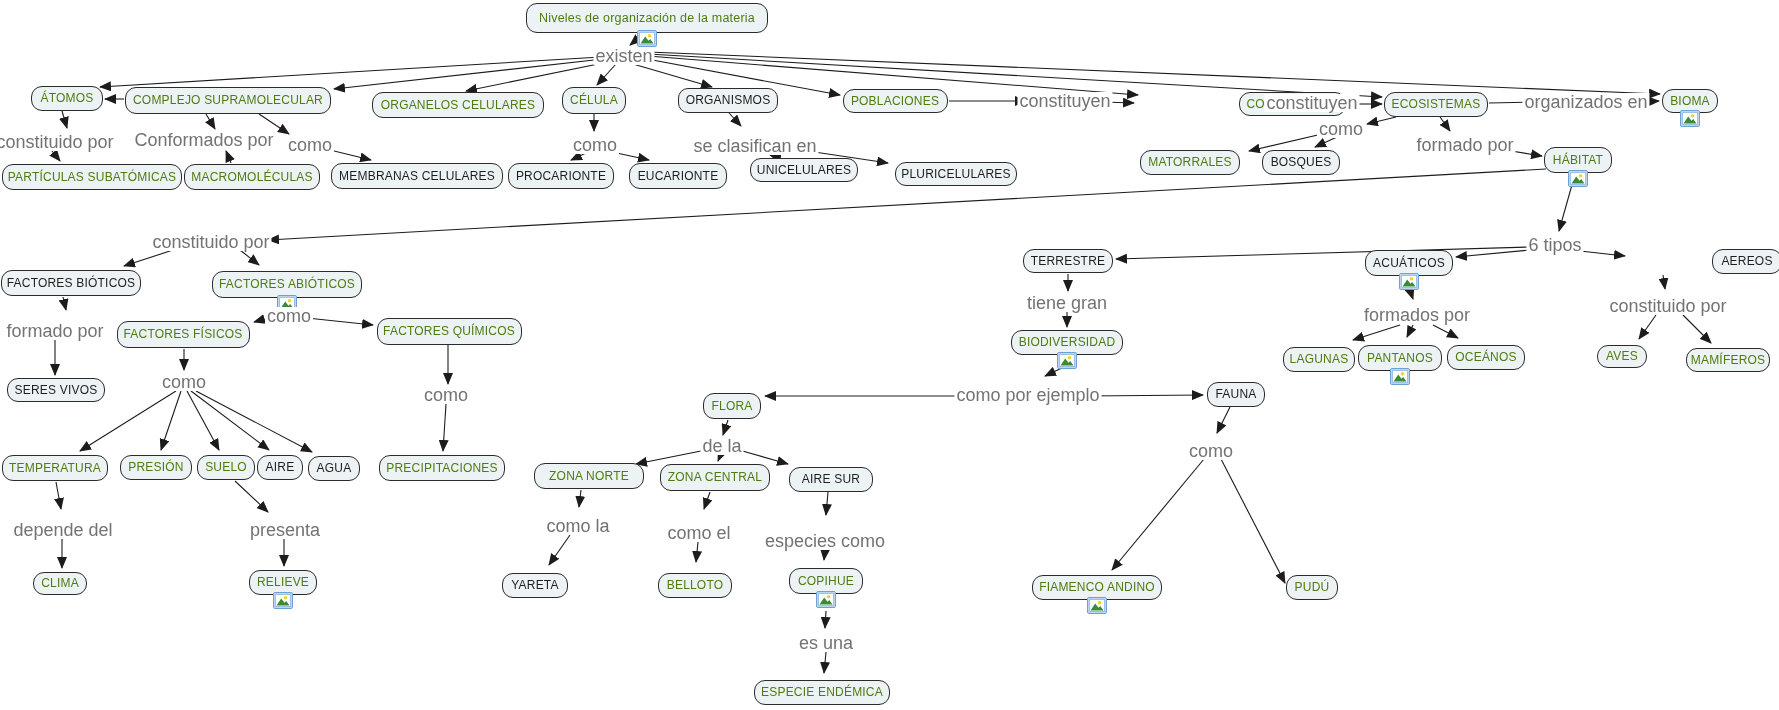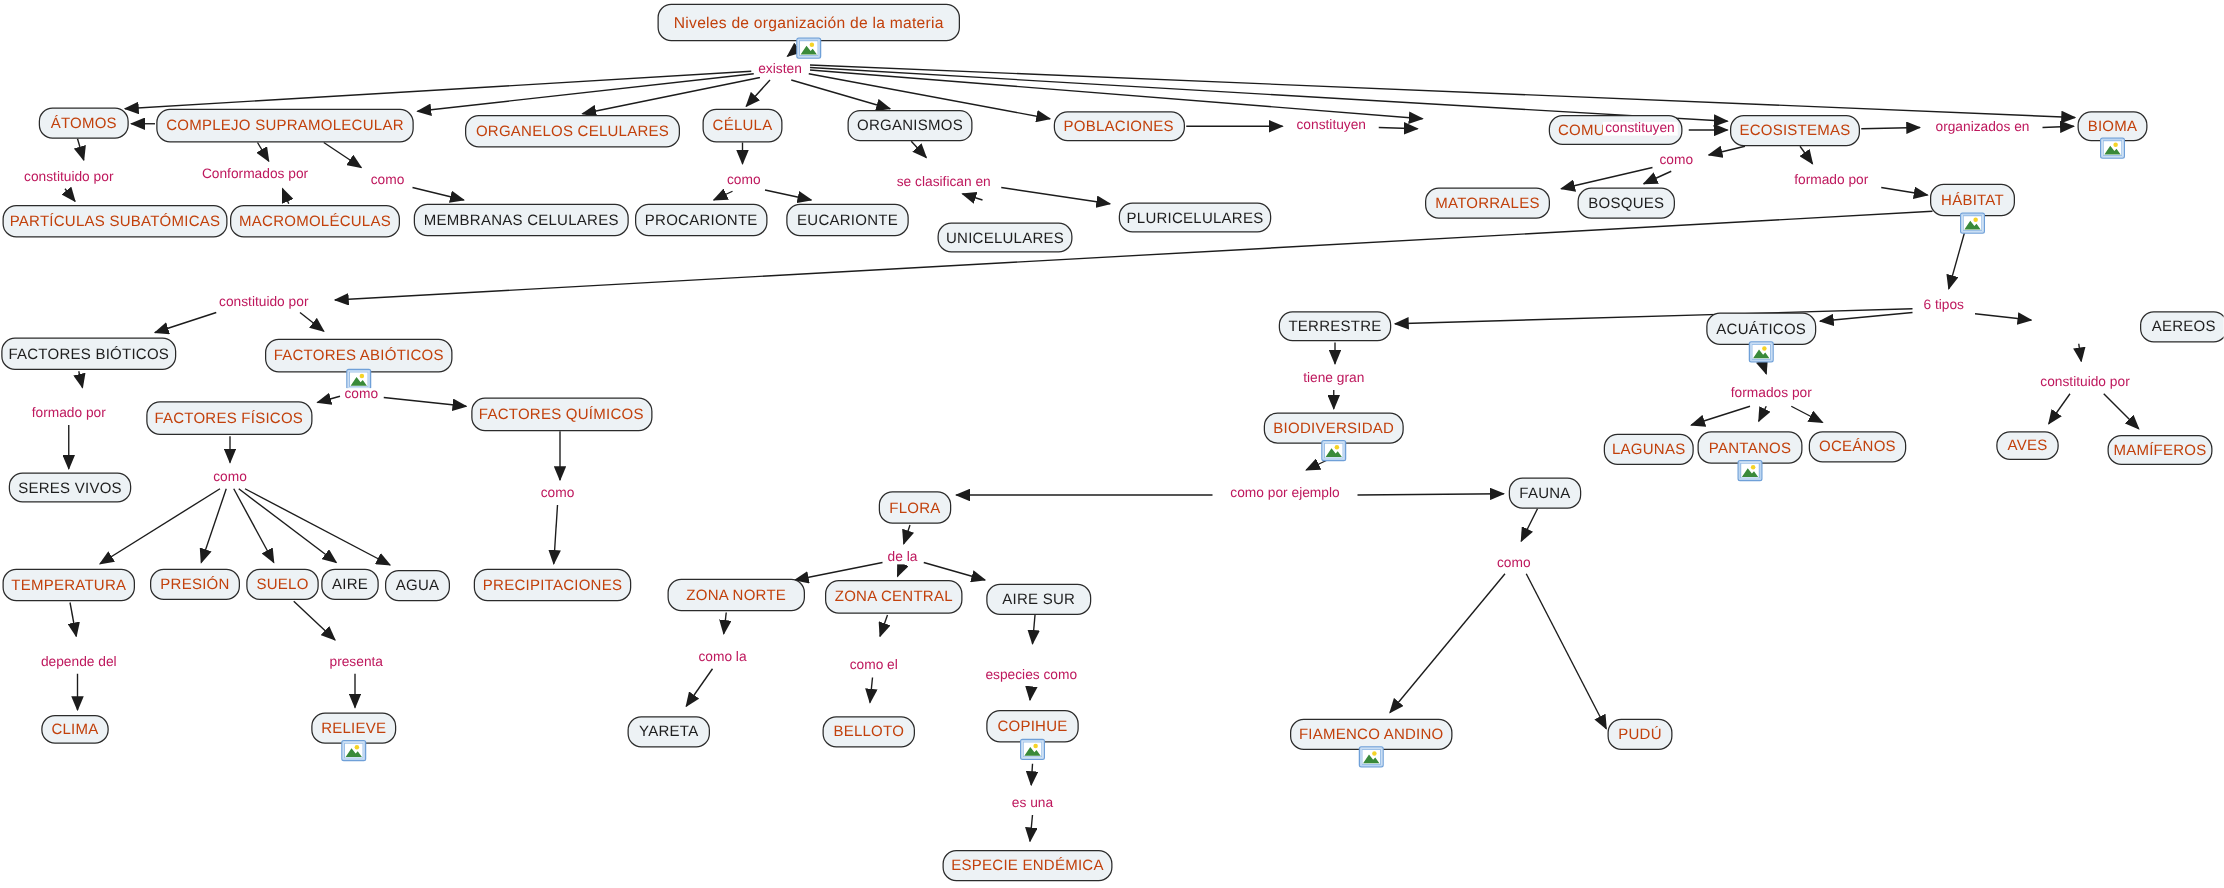--- a/index.html
+++ b/index.html
@@ -15,7 +15,7 @@
     font-size:12px;line-height:1;white-space:nowrap;letter-spacing:.2px;
     box-sizing:border-box;cursor:default;
   }
-  .node.red{color:#c2410c;}
+  .node.red{color:#4d7c0f;}
   .node.black{color:#1e1e1e;}
   .node.title{font-size:12.5px;}
   .phrase{

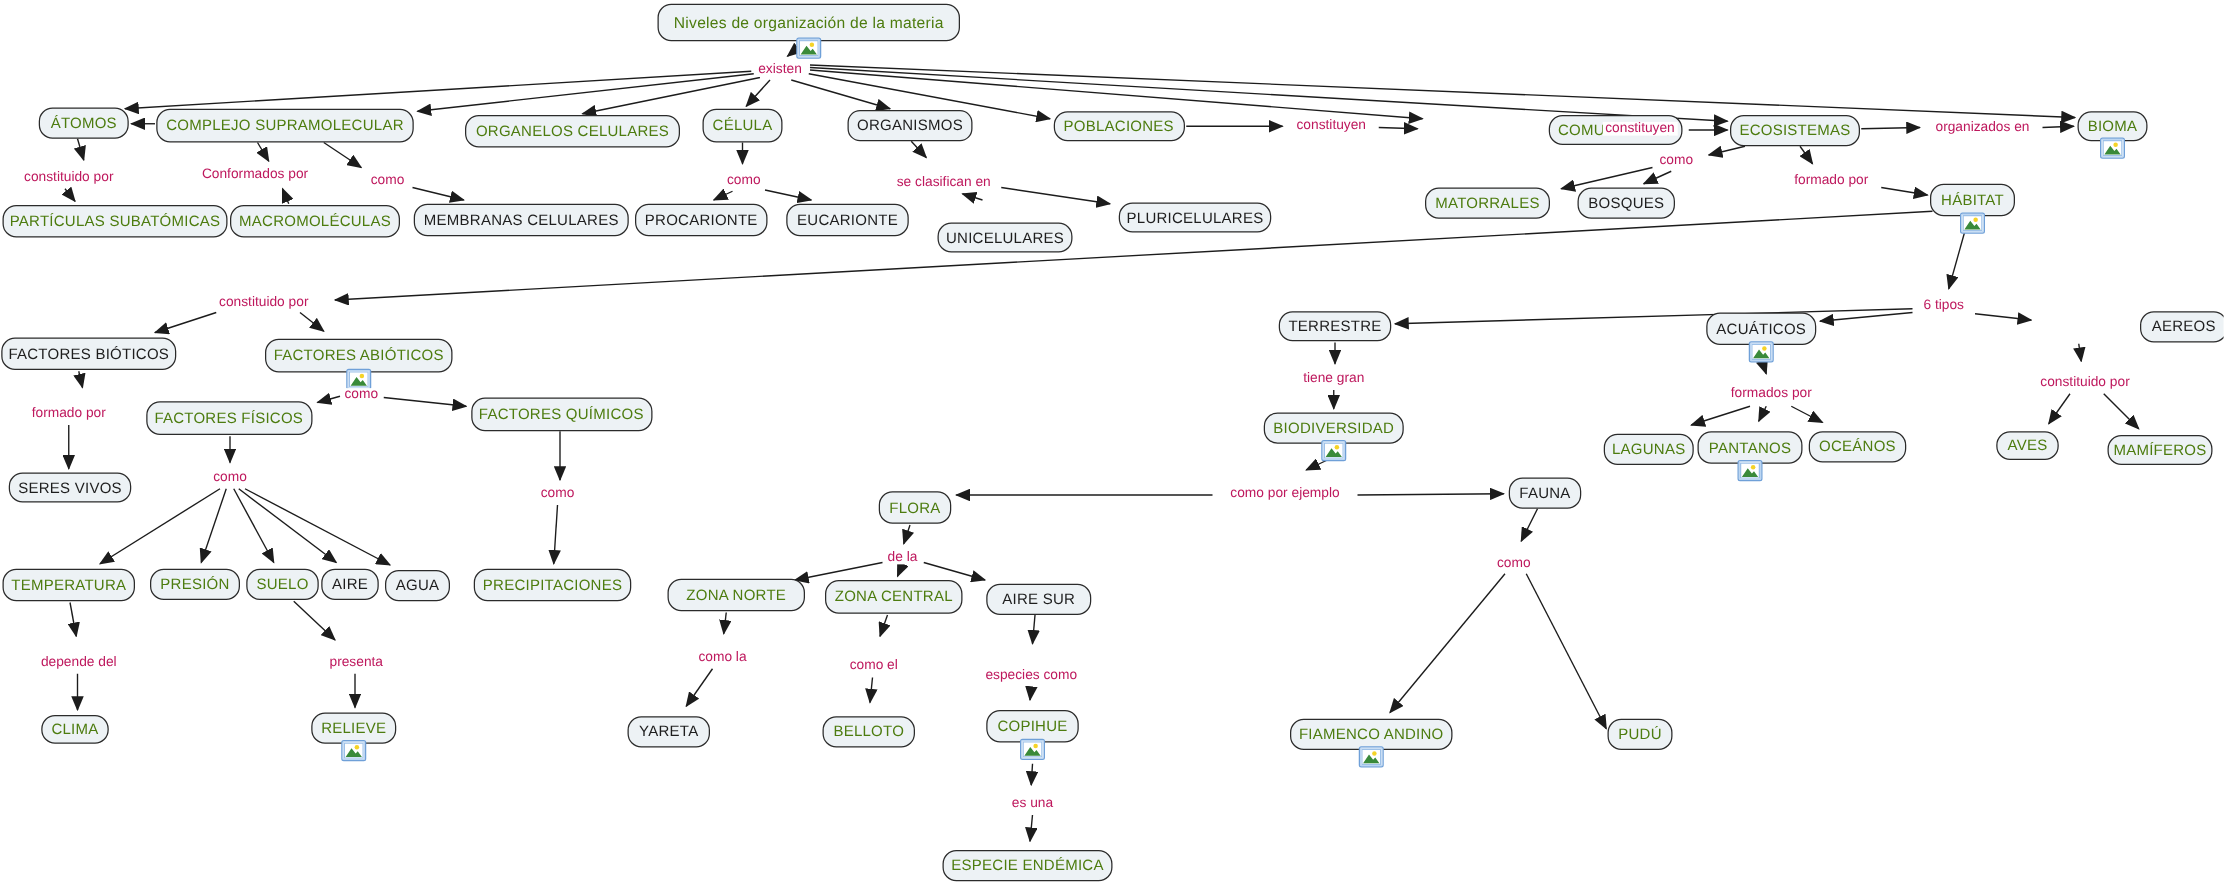--- a/index.html
+++ b/index.html
@@ -20,7 +20,7 @@
   .node.title{font-size:12.5px;}
   .phrase{
     position:absolute;transform:translate(-50%,-50%);
-    font-size:11px;line-height:1;color:#be185d;background:#ffffff;
+    font-size:18px;line-height:1;color:#737373;background:#ffffff;
     padding:0 2px;white-space:nowrap;cursor:default;
   }
   .res-icon{

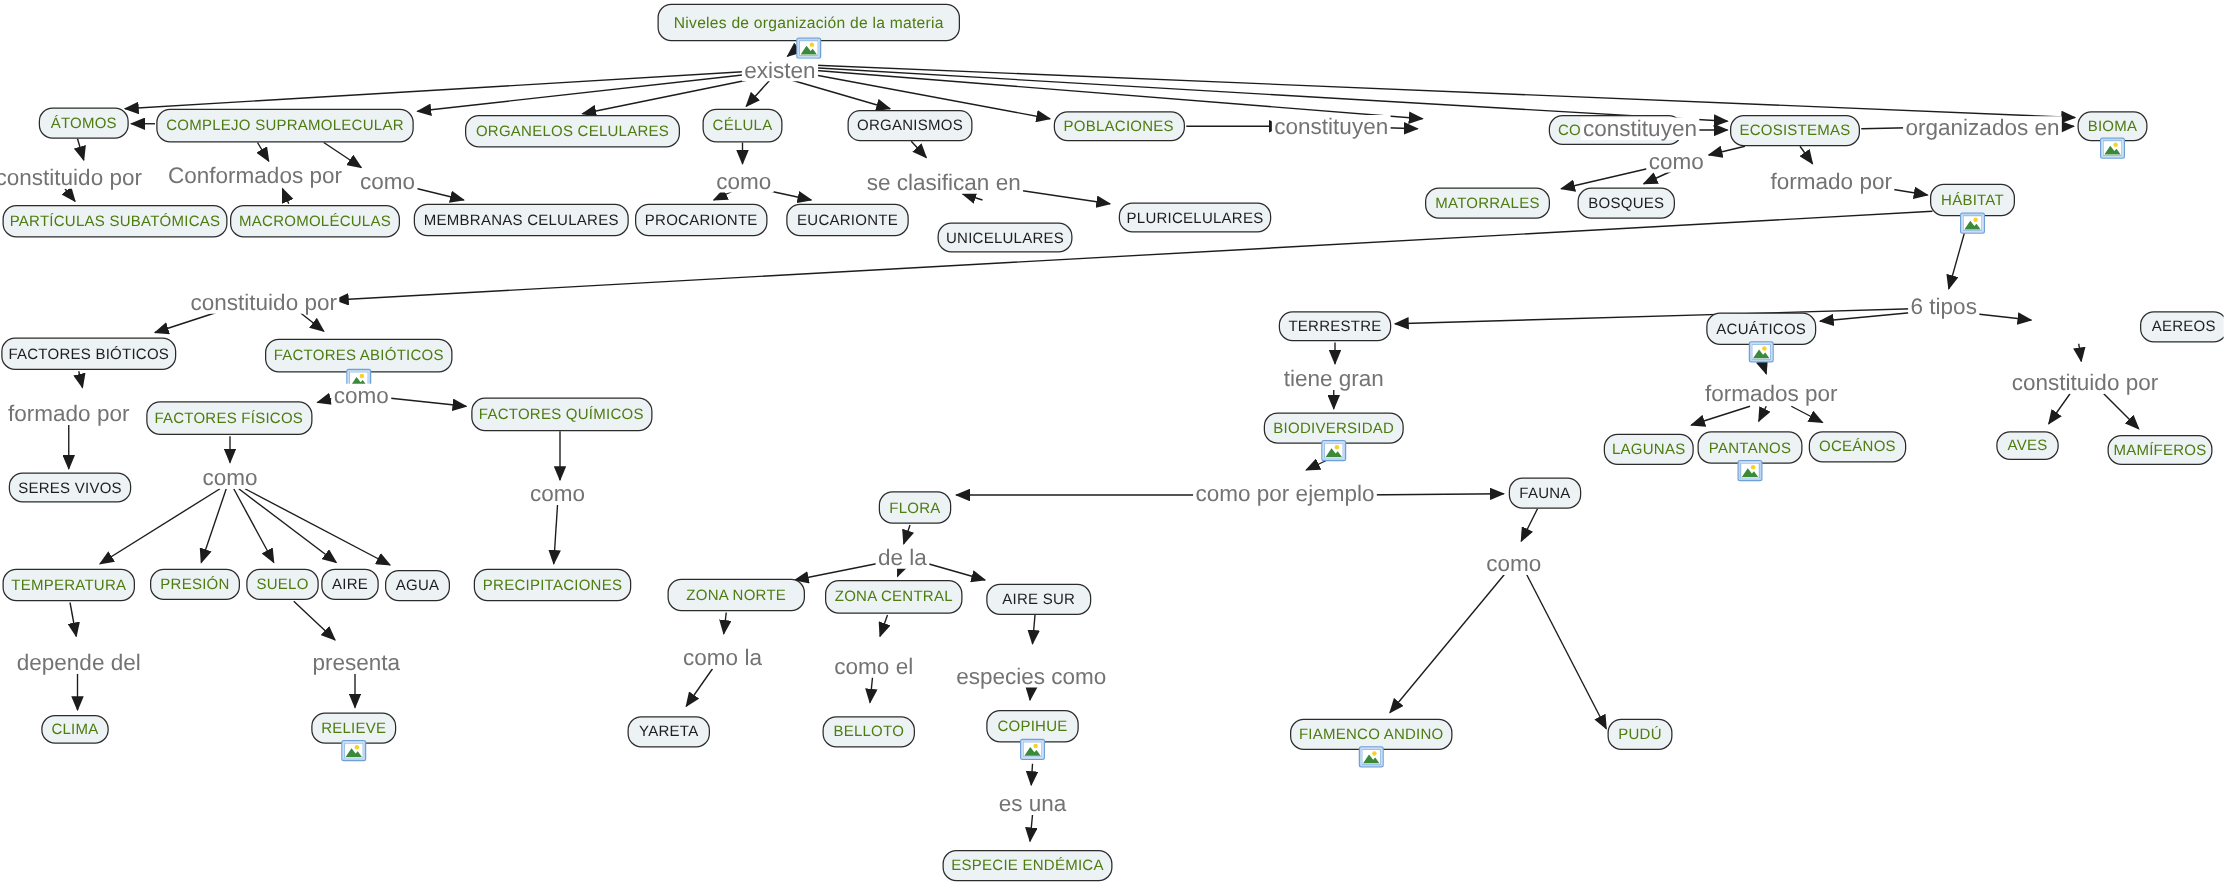--- a/index.html
+++ b/index.html
@@ -185,7 +185,7 @@
     <div class="node black" style="left: 629px; top: 163px; width: 98px; height: 26px; transform: none;">
       <span>EUCARIONTE</span>
     </div>
-    <div class="node black" style="left: 750px; top: 178px; width: 108px; height: 24px; transform: none;">
+    <div class="node black" style="left: 750px; top: 158px; width: 108px; height: 24px; transform: none;">
       <span>UNICELULARES</span>
     </div>
     <div class="node black" style="left: 895px; top: 162px; width: 122px; height: 24px; transform: none;">

